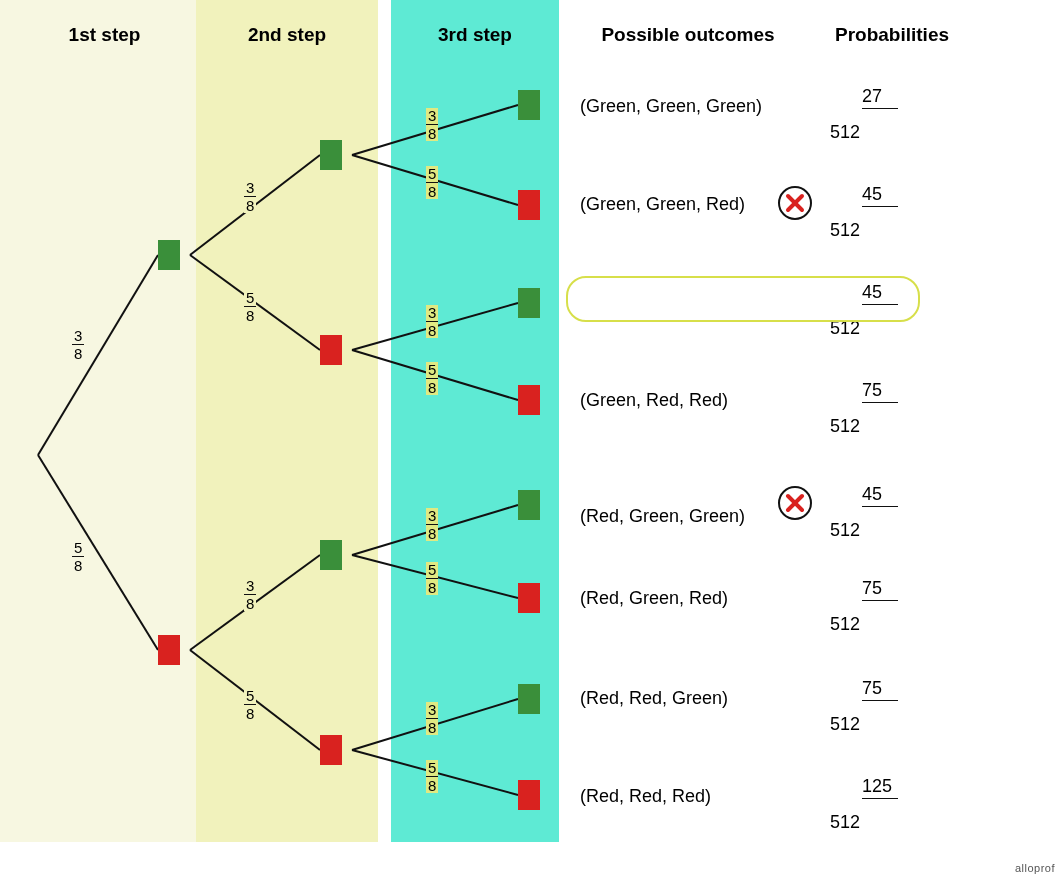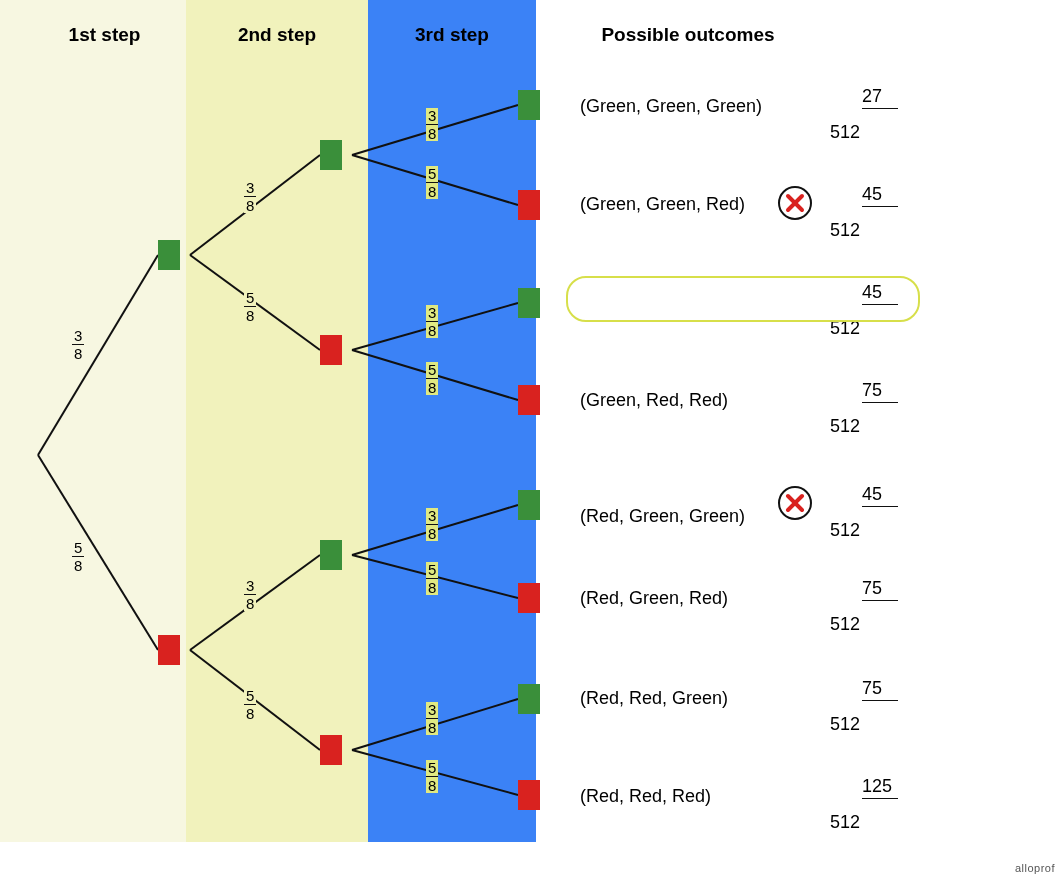--- a/index.html
+++ b/index.html
@@ -11,7 +11,7 @@
 }
 .col-header { font-weight: bold; font-size: 19px; padding: 24px 0 0 0; height: 60px; }
 .c1 { left: 0; width: 209px; background: #f7f7e1; }
-.c2 { left: 186px; width: 182px; background: #f1f2bc; }
+.c2 { left: 196px; width: 182px; background: #f1f2bc; }
 .c3 { left: 368px; width: 168px; background: #3b82f6; }
 .c-out { left: 560px; width: 256px; background: #fff; }
 .c-prob { left: 816px; width: 152px; background: #fff; }

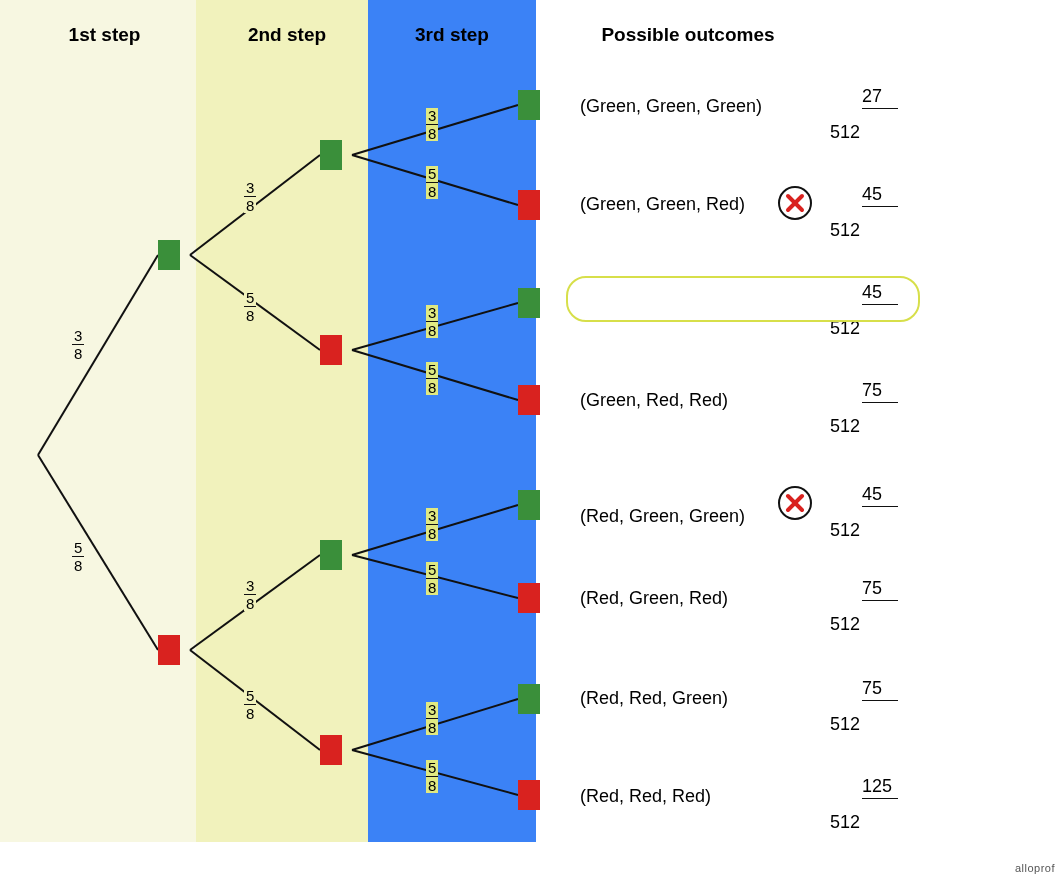--- a/index.html
+++ b/index.html
@@ -12,7 +12,7 @@
 .col-header { font-weight: bold; font-size: 19px; padding: 24px 0 0 0; height: 60px; }
 .c1 { left: 0; width: 209px; background: #f7f7e1; }
 .c2 { left: 196px; width: 182px; background: #f1f2bc; }
-.c3 { left: 368px; width: 168px; background: #3b82f6; }
+.c3 { left: 391px; width: 168px; background: #5eead4; }
 .c-out { left: 560px; width: 256px; background: #fff; }
 .c-prob { left: 816px; width: 152px; background: #fff; }
 

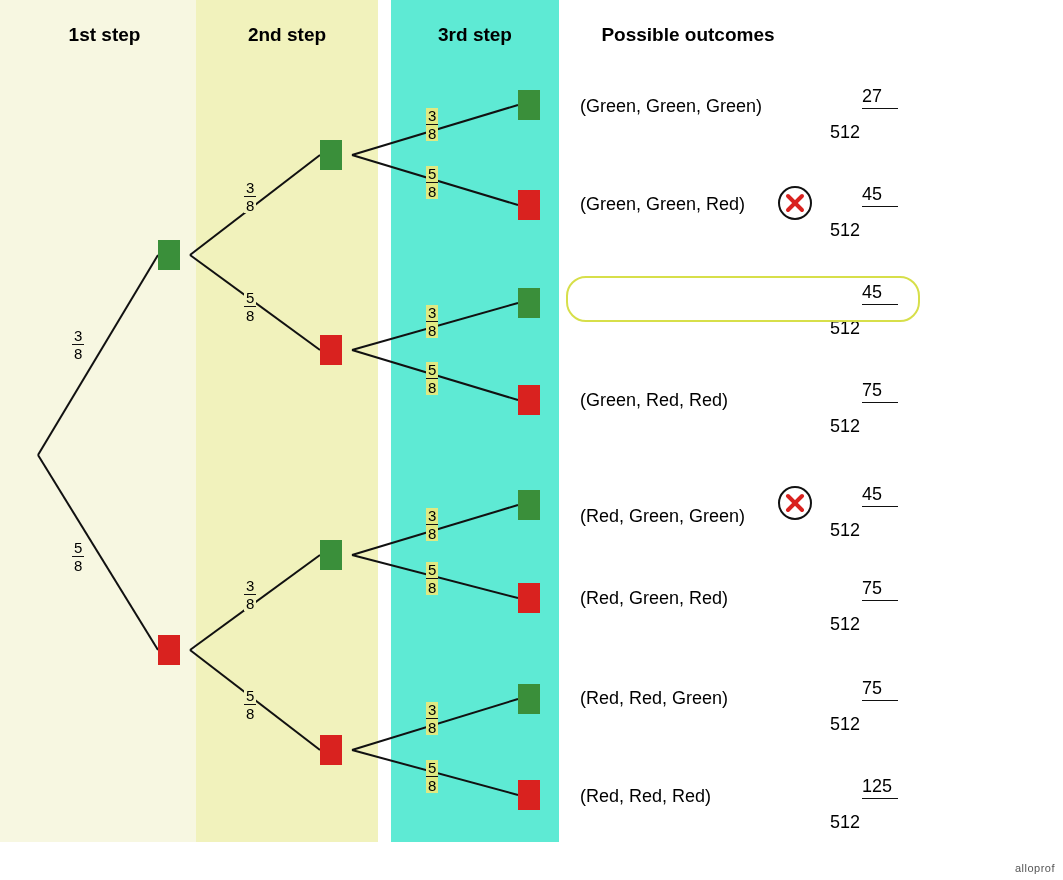--- a/index.html
+++ b/index.html
@@ -60,6 +60,9 @@
   <div class="col c-out">
     <div class="col-header">Possible outcomes</div>
   </div>
+  <div class="col c-prob">
+    <div class="col-header">Probabilities</div>
+  </div>
 
   <svg class="tree">
 

